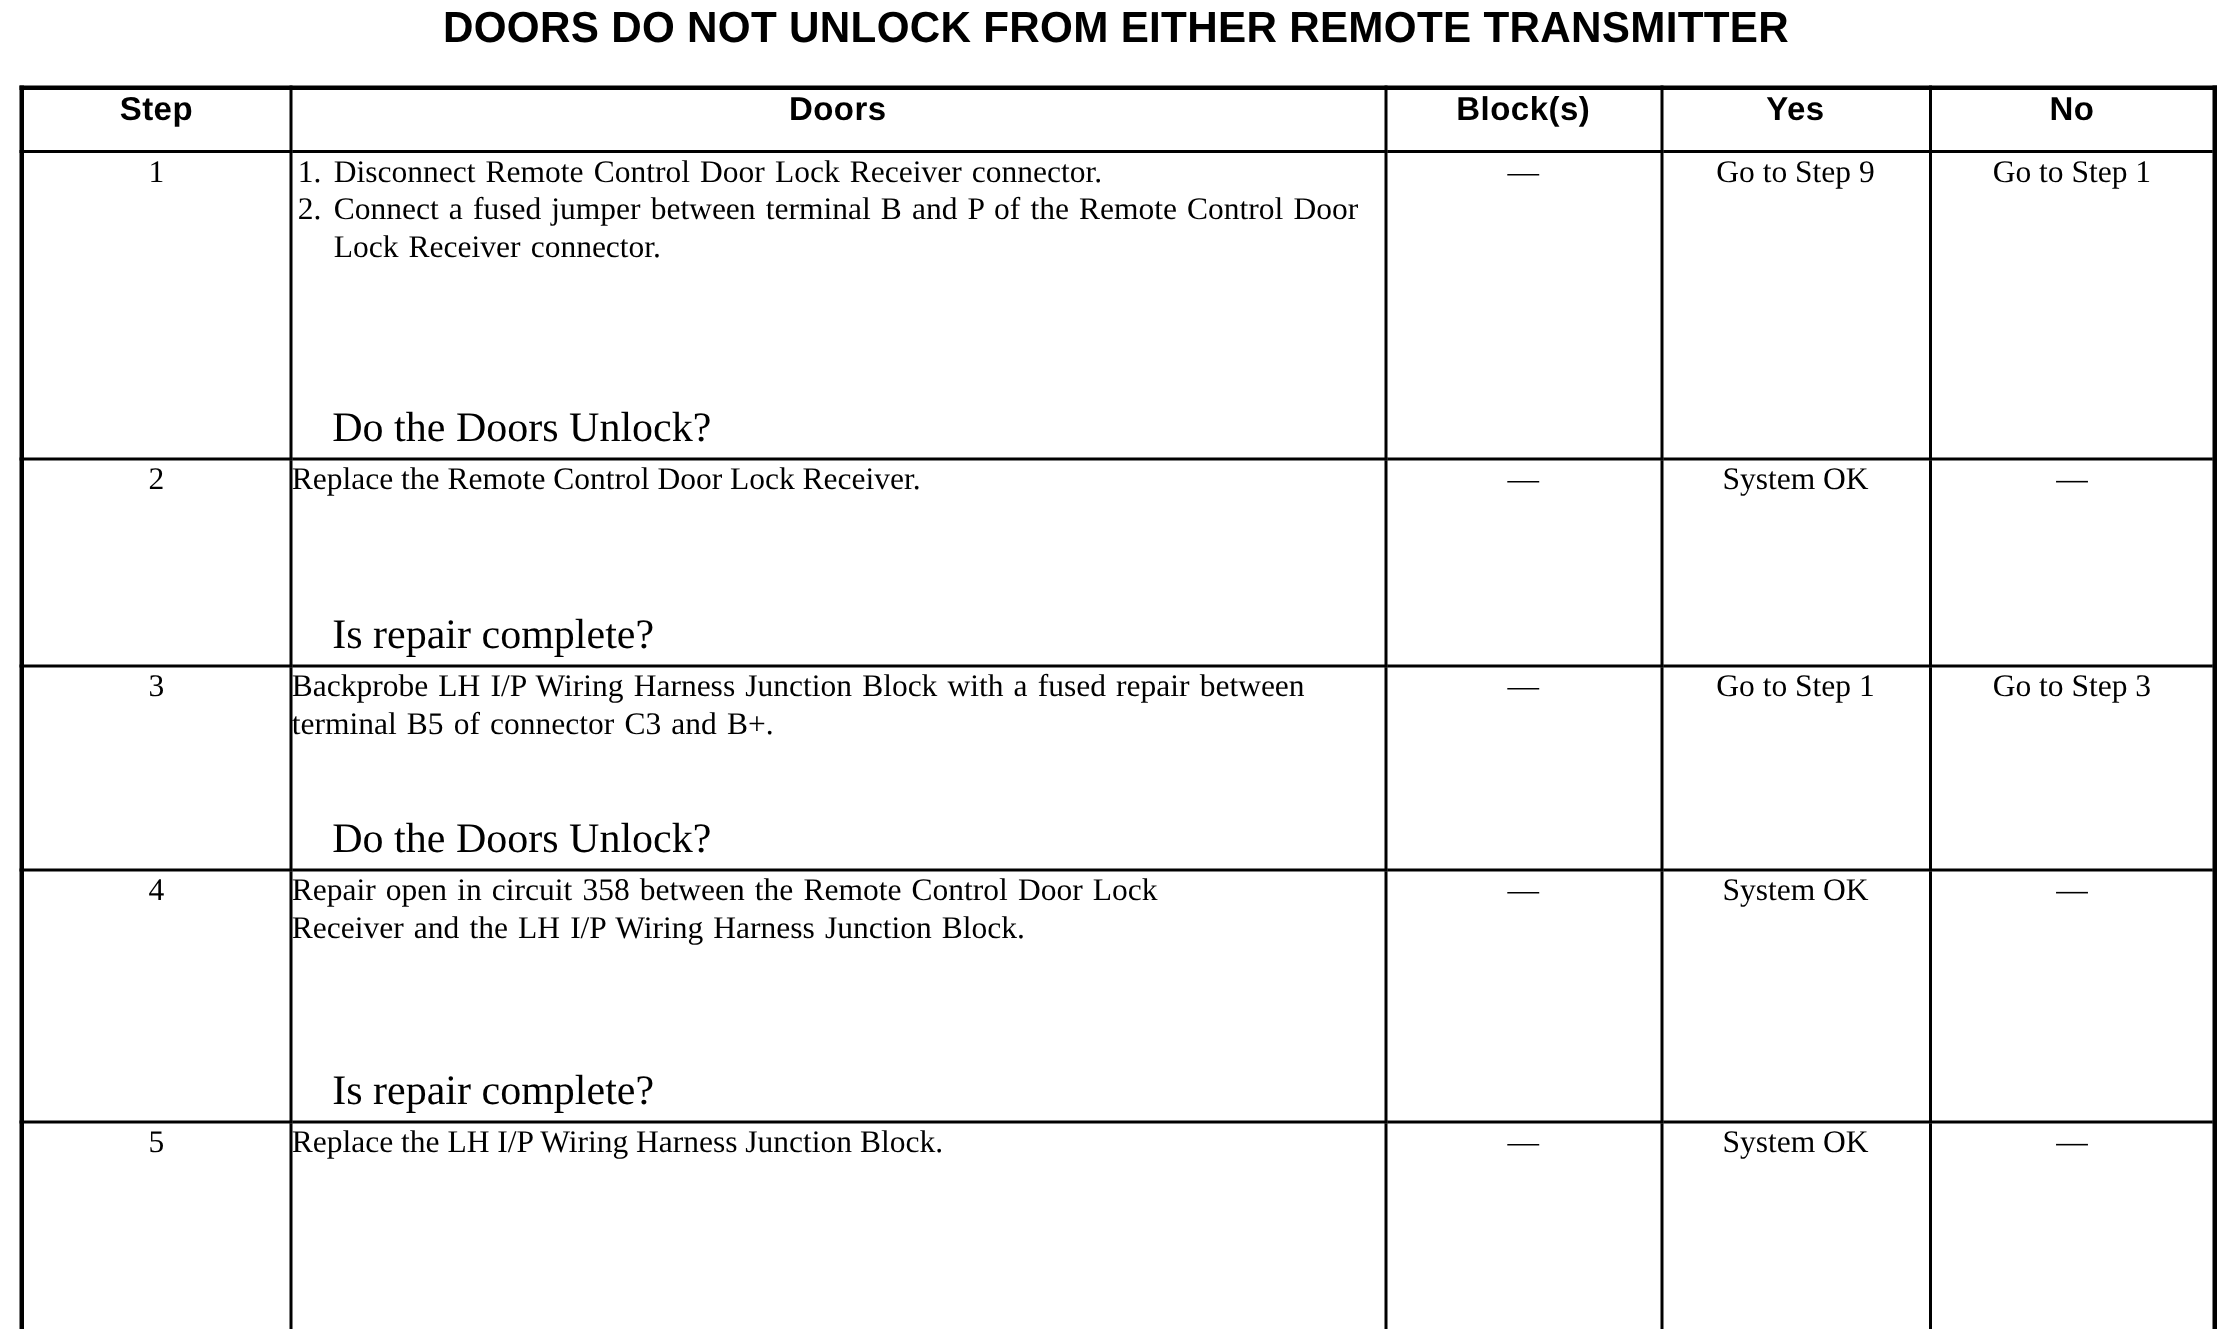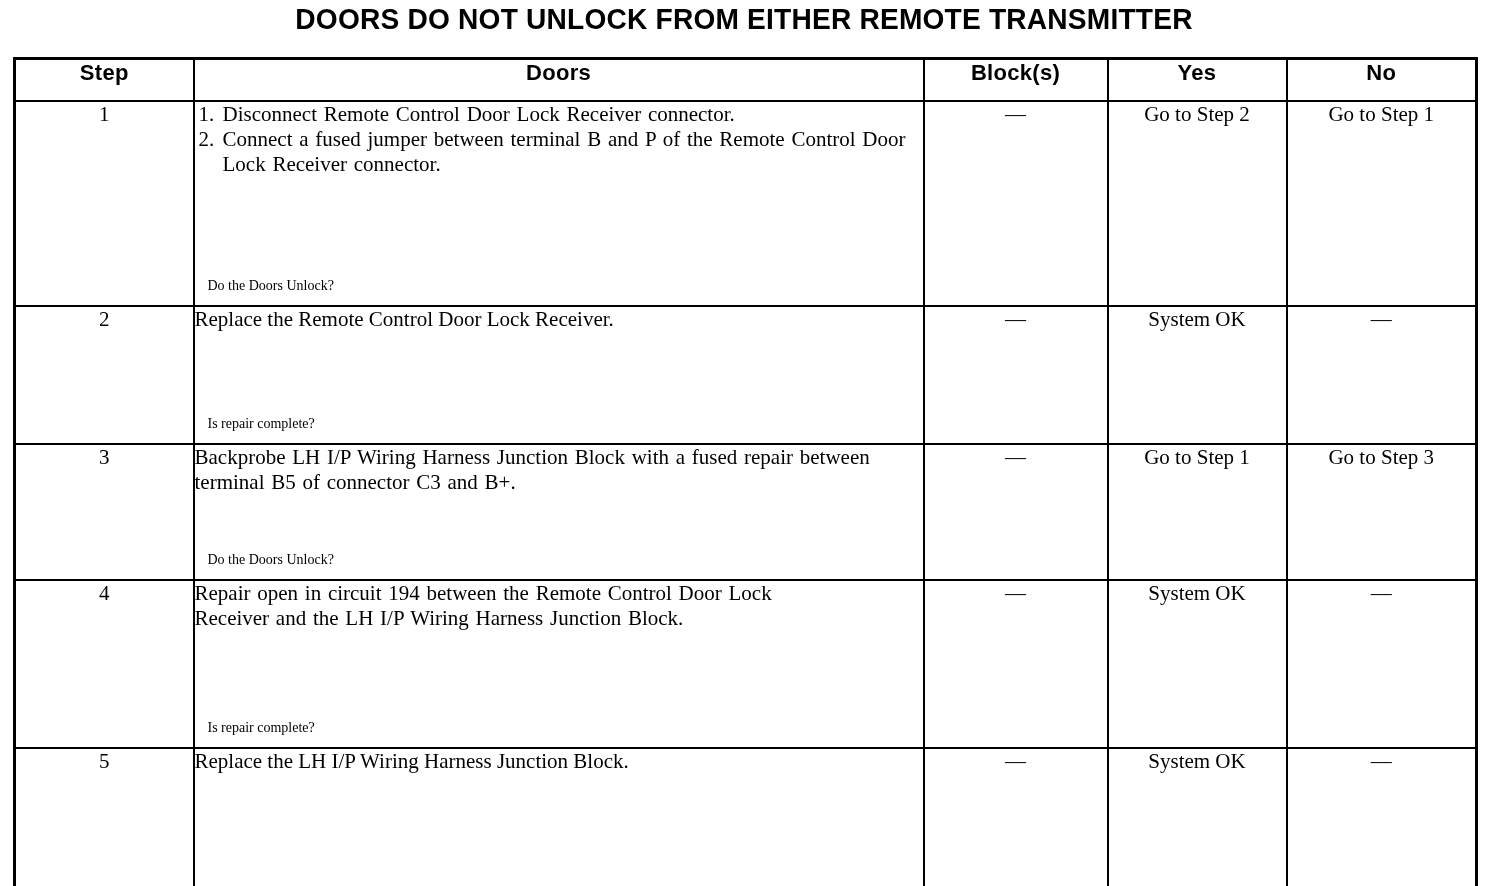--- a/index.html
+++ b/index.html
@@ -148,7 +148,7 @@
         <span class="action-question">Do the Doors Unlock?</span>
       </td>
       <td class="value-cell">—</td>
-      <td class="yes-cell">Go to Step 2</td>
+      <td class="yes-cell">Go to Step 9</td>
       <td class="no-cell">Go to Step 1</td>
     </tr>
 

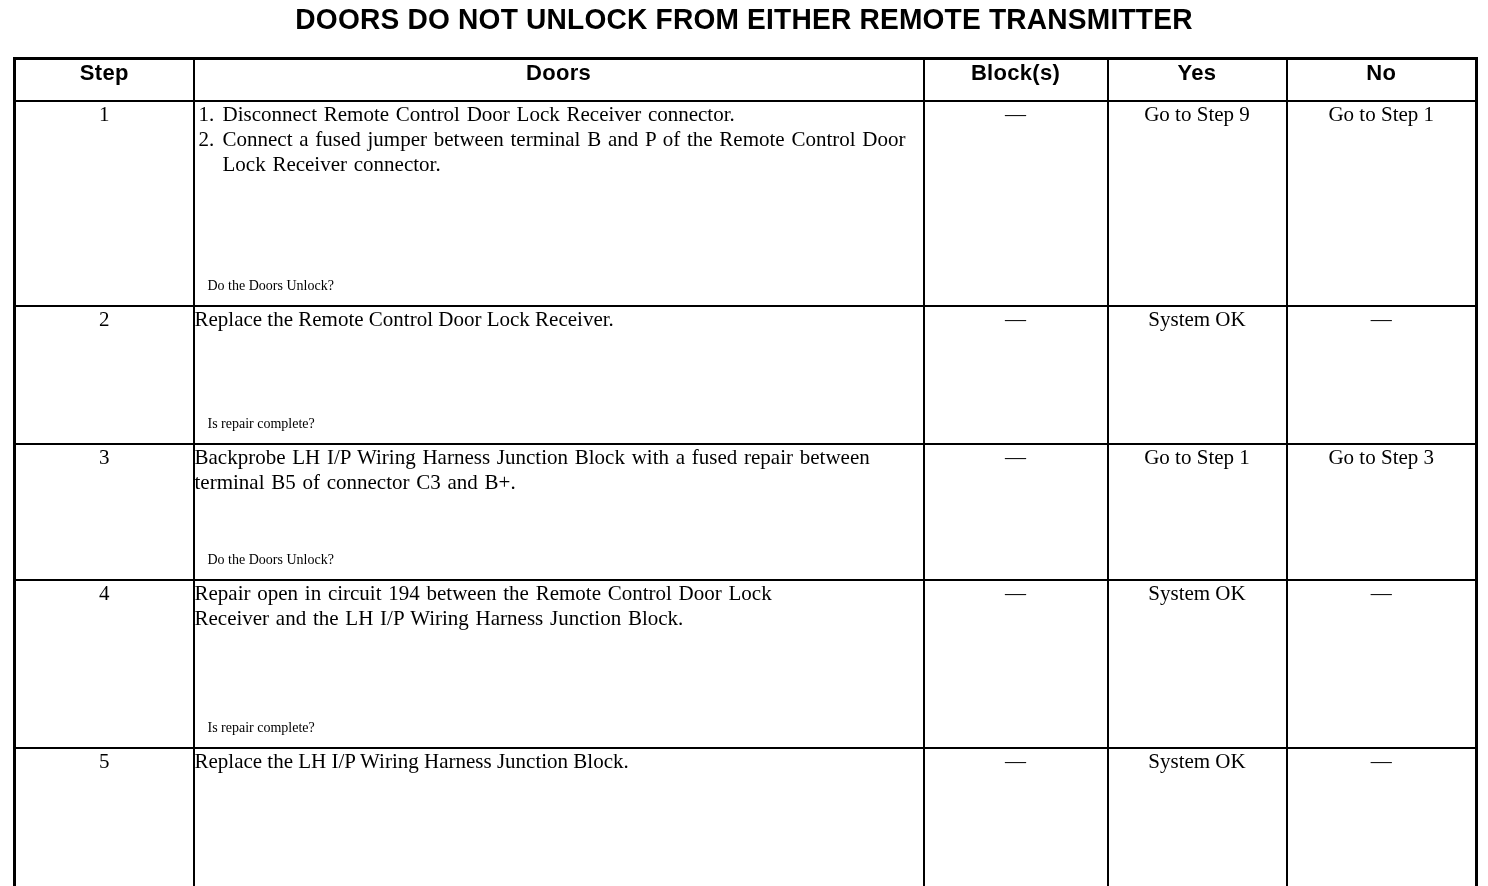--- a/index.html
+++ b/index.html
@@ -104,9 +104,9 @@
 
   .action-question {
     position: absolute;
-    left: 13px;
+    left: 27px;
     bottom: 7px;
-    font-size: 14px;
+    font-size: 28px;
     line-height: 25px;
     white-space: nowrap;
   }

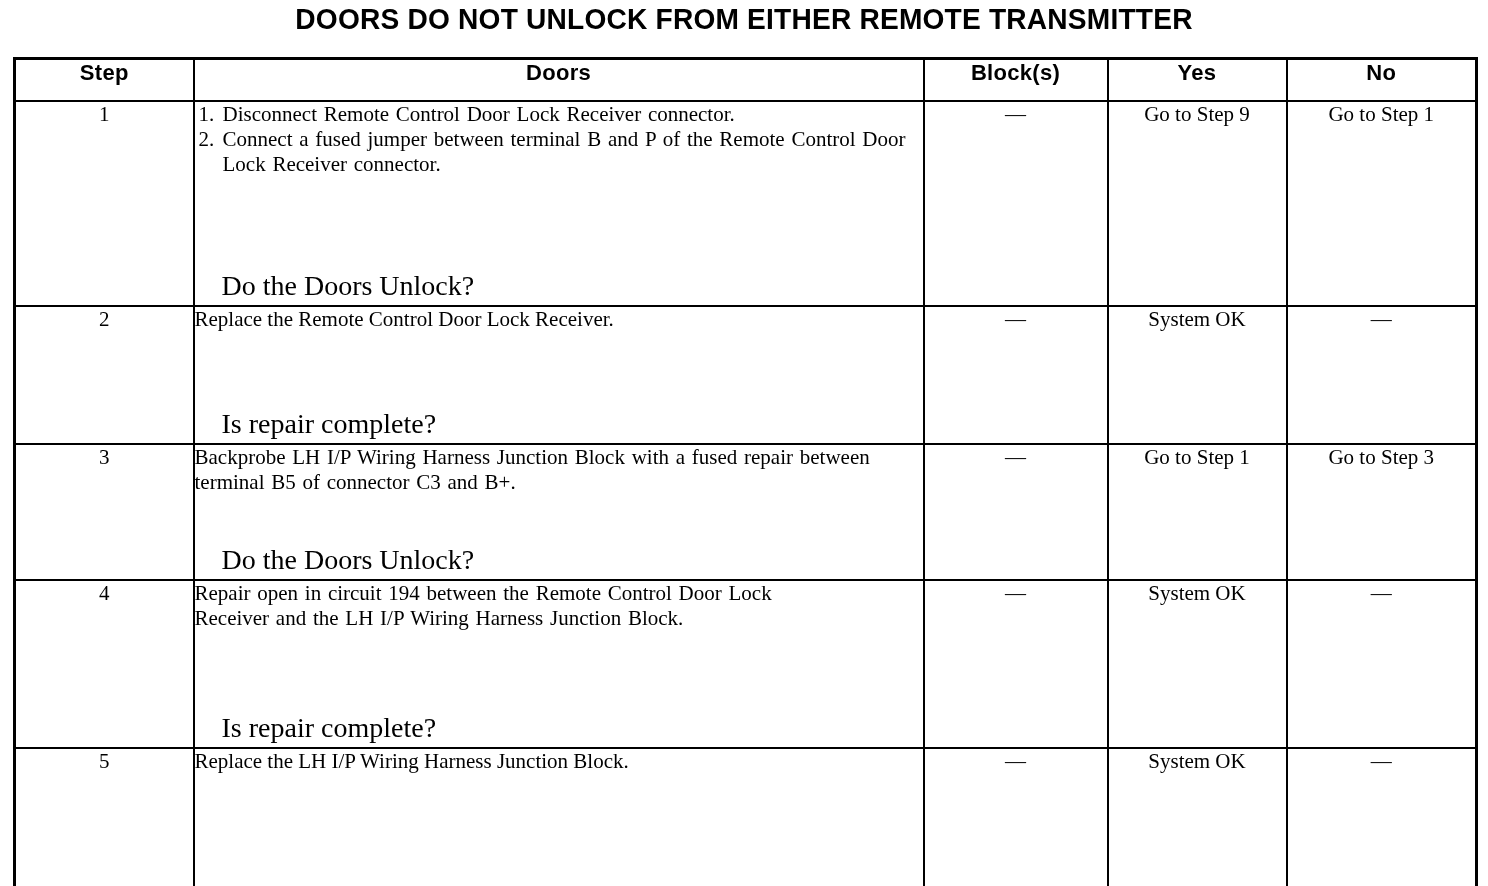--- a/index.html
+++ b/index.html
@@ -177,7 +177,7 @@
     <tr style="height:157px;">
       <td class="step-cell">4</td>
       <td class="action-cell">
-        <span class="action-main plain-line ws" style="max-width:590px;">Repair open in circuit 194 between the Remote Control Door Lock Receiver and the LH I/P Wiring Harness Junction Block.</span>
+        <span class="action-main plain-line ws" style="max-width:590px;">Repair open in circuit 358 between the Remote Control Door Lock Receiver and the LH I/P Wiring Harness Junction Block.</span>
         <span class="action-question">Is repair complete?</span>
       </td>
       <td class="value-cell">—</td>

